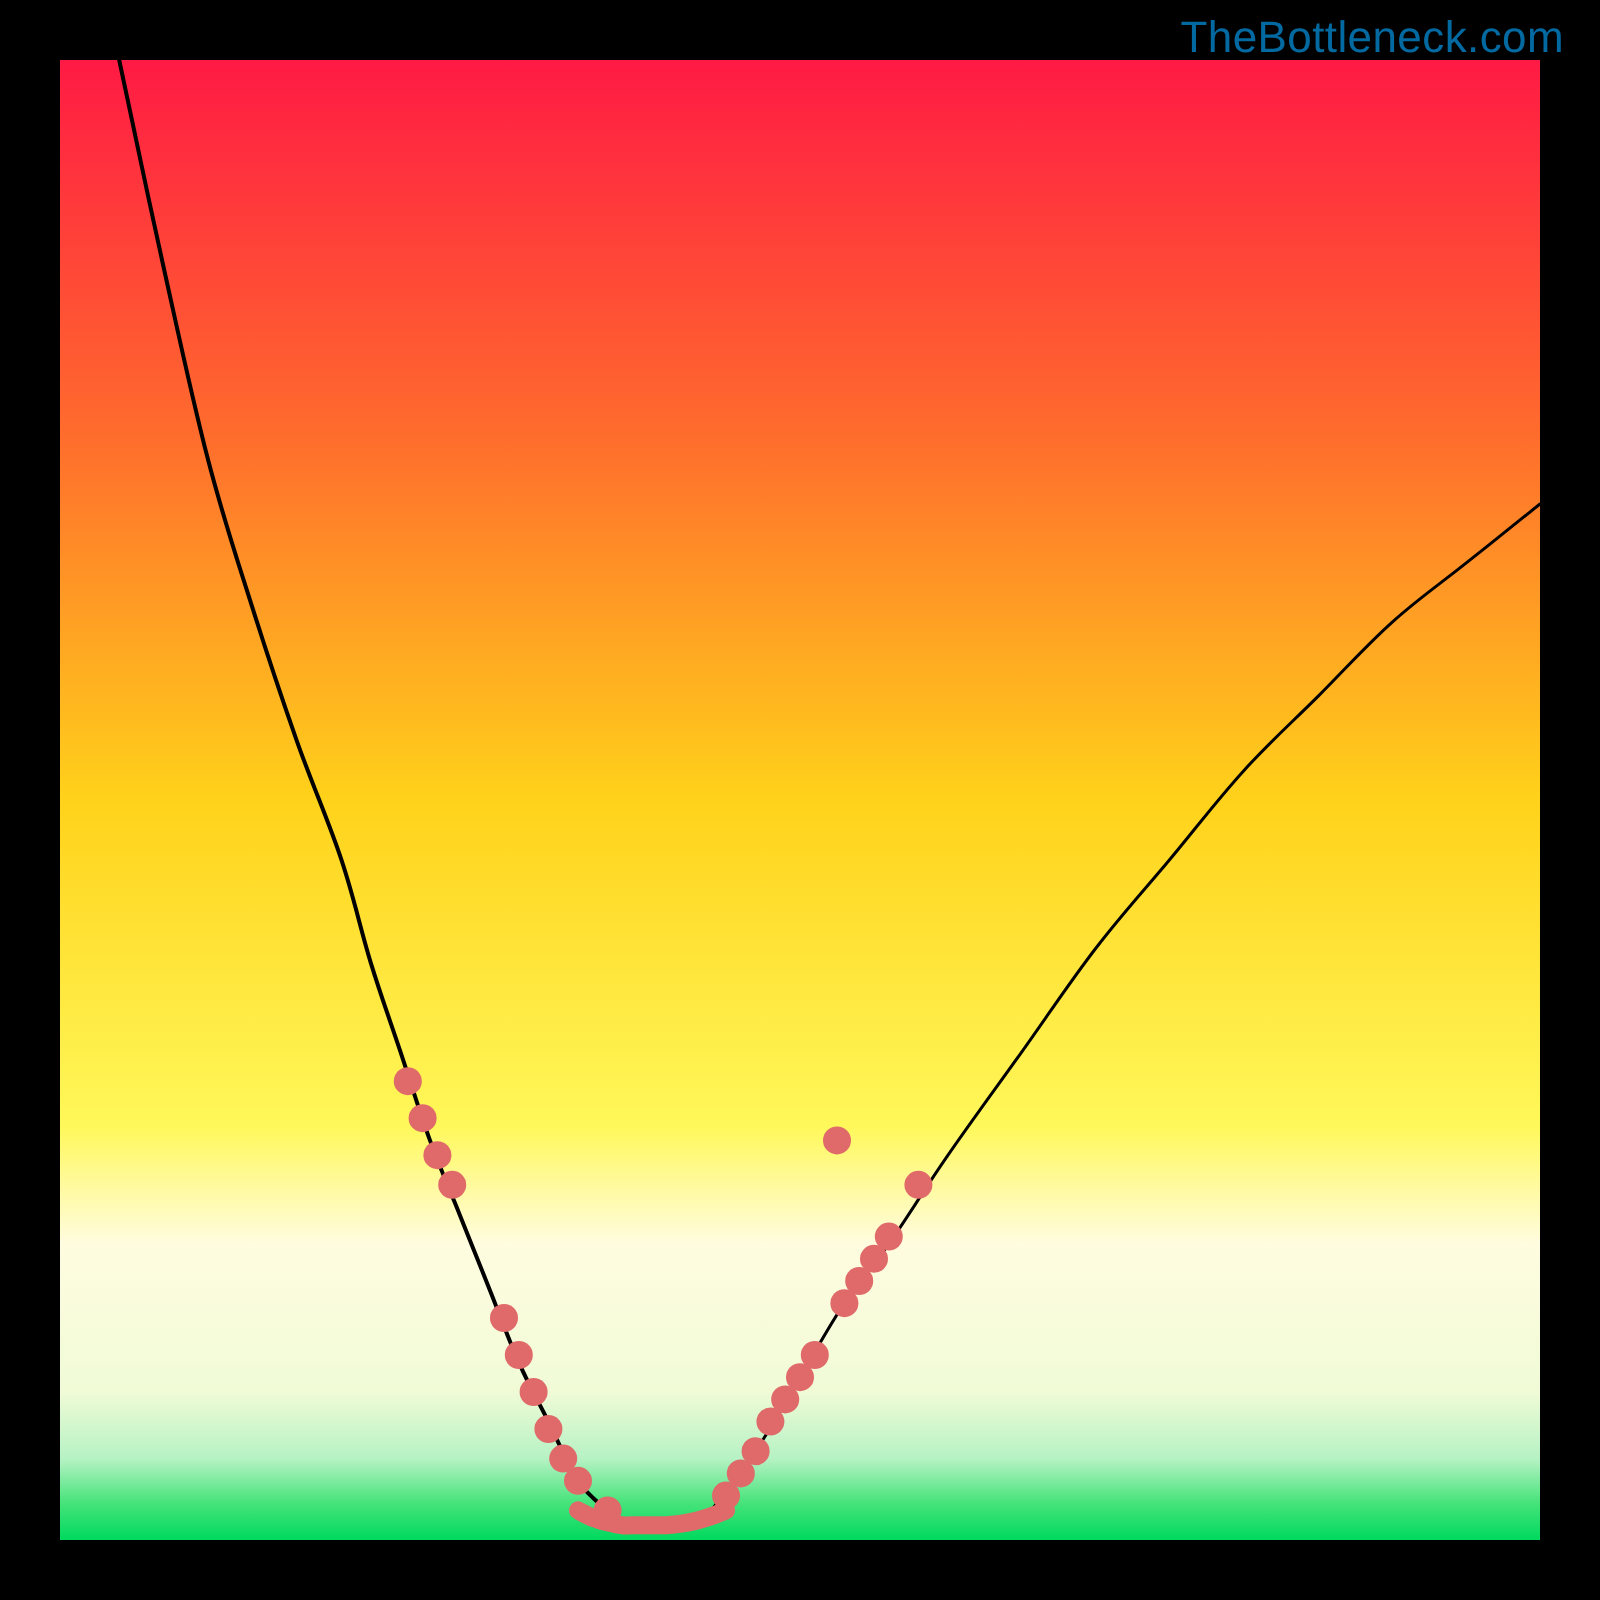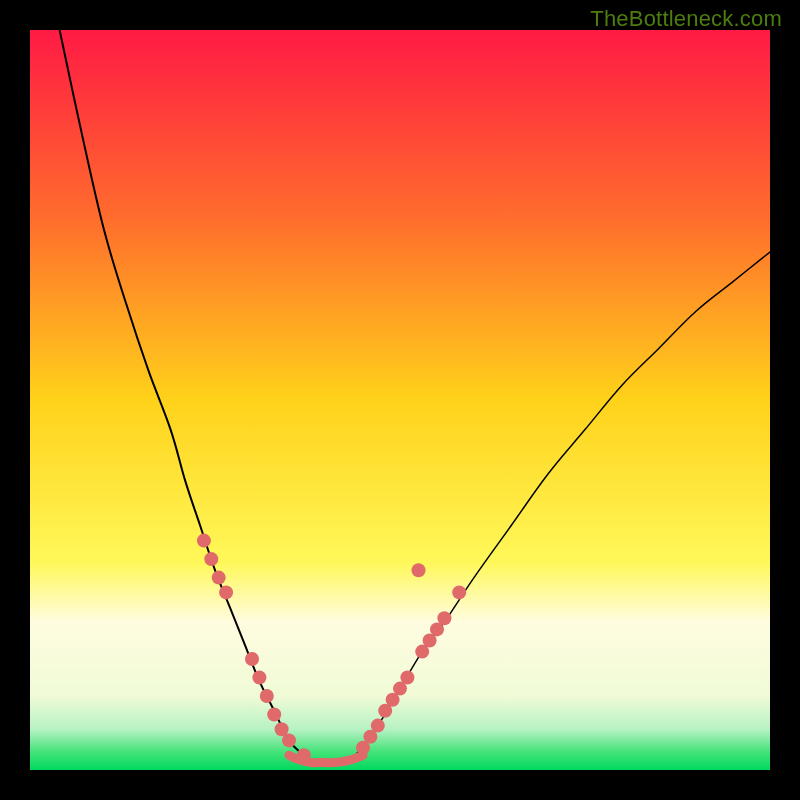--- a/index.html
+++ b/index.html
@@ -17,7 +17,7 @@
     font-family: Arial, Helvetica, sans-serif;
     font-size: 22px;
     font-weight: 500;
-    color: #4d7c0f;
+    color: #0369a1;
     letter-spacing: 0.2px;
     z-index: 10;
   }

